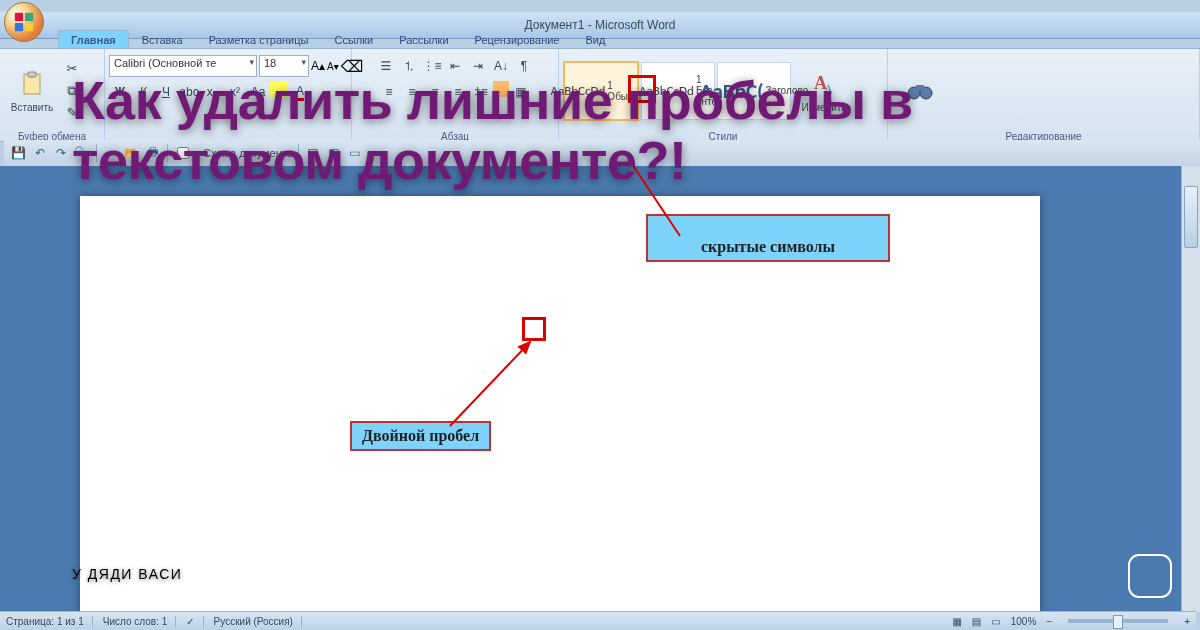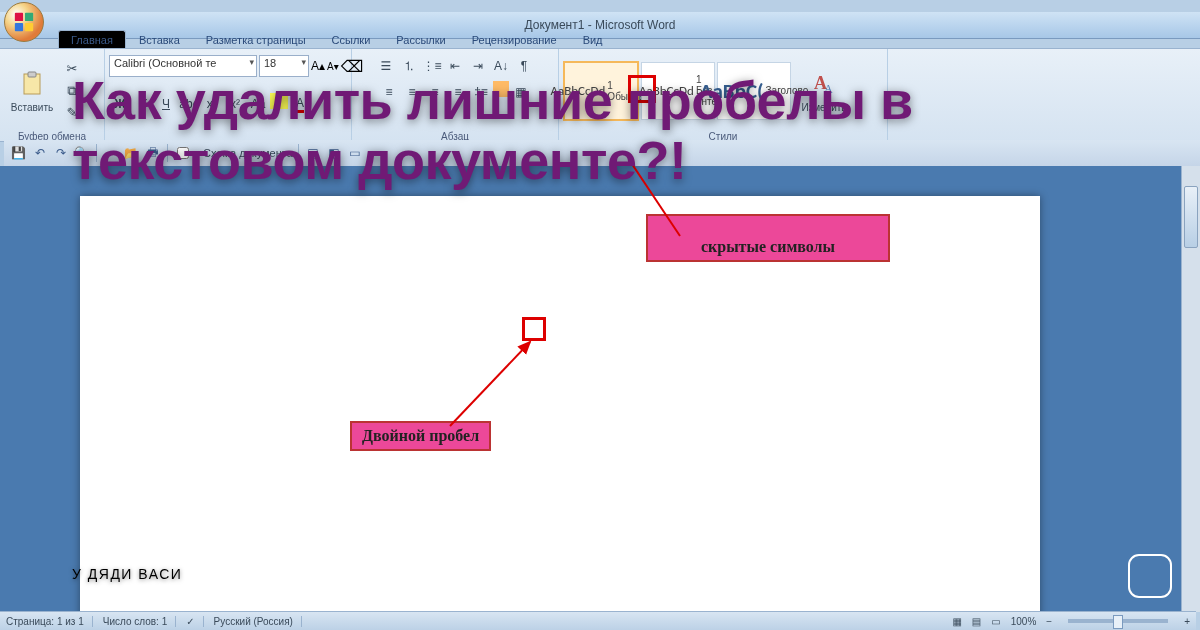--- a/index.html
+++ b/index.html
@@ -14,7 +14,7 @@
 
 #tabs{position:absolute;top:26px;left:58px;right:0;height:22px;display:flex;align-items:flex-end}
 .tab{padding:3px 12px 2px;font-size:11px;color:#2a4a7a;cursor:pointer;border:1px solid transparent;border-bottom:none;background:transparent}
-.tab.active{background:#000000;border-color:#9ab3cf;border-radius:3px 3px 0 0;color:#3a5a8a;font-weight:normal}
+.tab.active{background:#7dd3fc;border-color:#9ab3cf;border-radius:3px 3px 0 0;color:#3a5a8a;font-weight:bold}
 
 
 #ribbon{position:absolute;top:48px;left:0;right:0;height:92px;background:linear-gradient(#e8f0f8,#d5e3f1);border-top:1px solid #9ab3cf;border-bottom:1px solid #9ab3cf;display:flex}

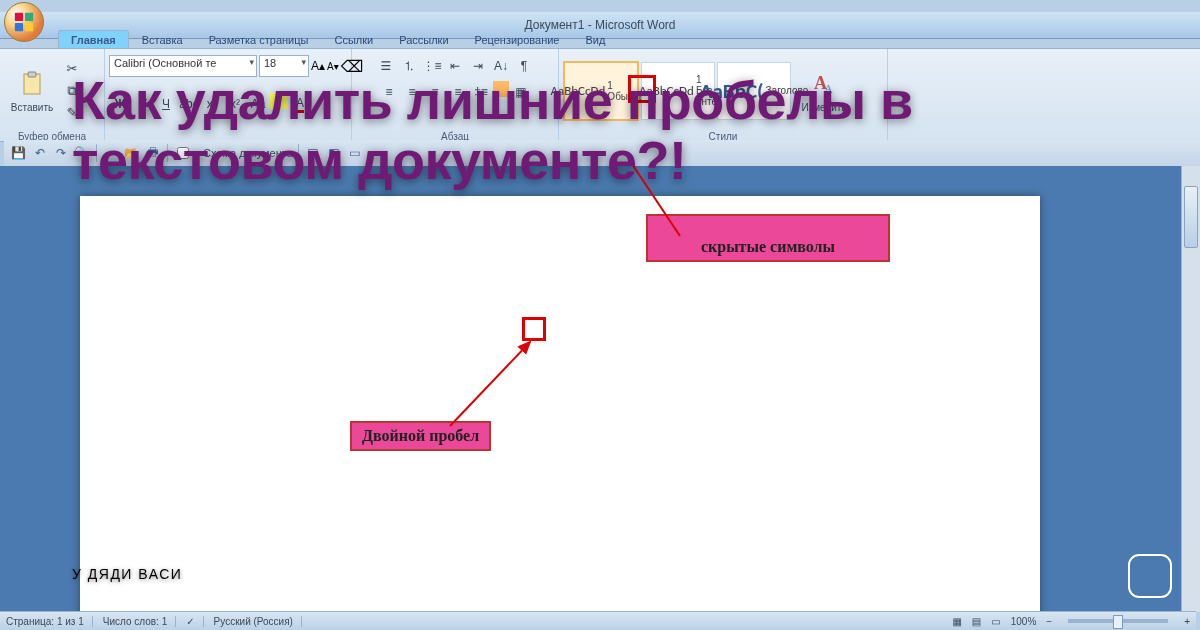--- a/index.html
+++ b/index.html
@@ -117,7 +117,7 @@
   </div>
 
   <div class="group" style="width:238px">
-    <div class="group-body" style="flex-direction:column;gap:16px;align-items:flex-start;padding-top:4px">
+    <div class="group-body" style="flex-direction:column;gap:4px;align-items:flex-start;padding-top:4px">
       <div class="fontbox">
         <div class="combo" style="width:128px">Calibri (Основной те</div>
         <div class="combo" style="width:30px">18</div>

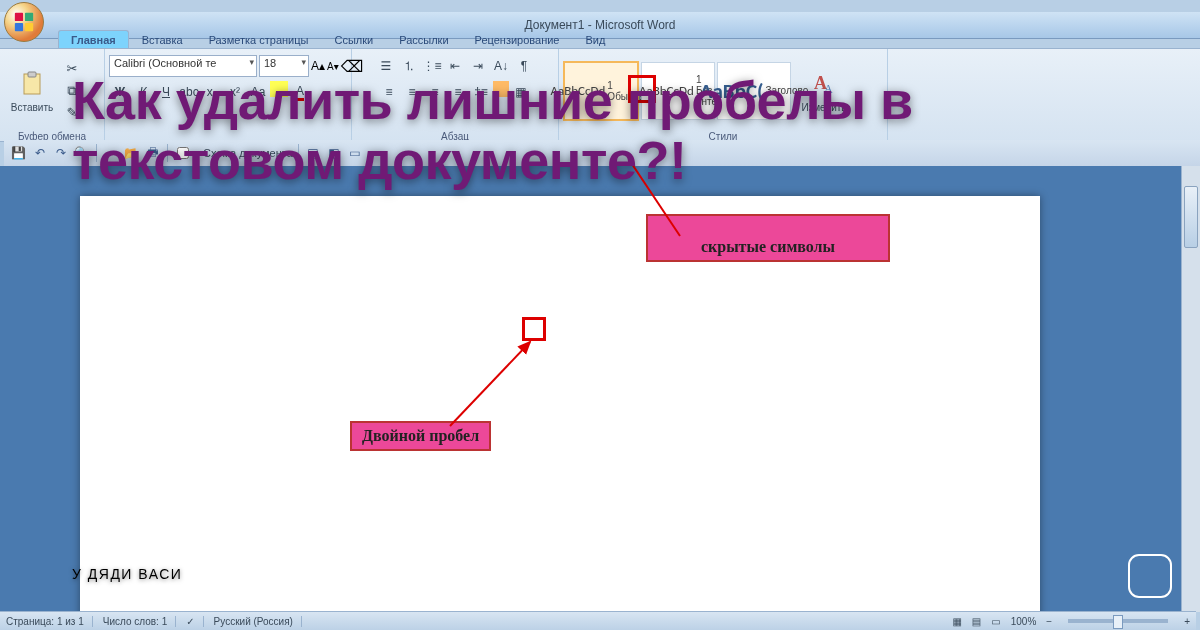--- a/index.html
+++ b/index.html
@@ -198,6 +198,20 @@
     <div class="group-label">Стили</div>
   </div>
 
+  <div class="group" style="flex:1">
+    <div class="group-body">
+      <div class="bigbtn">
+        <div class="icn">
+              <svg width="28" height="20" viewBox="0 0 28 20">
+                <circle cx="8" cy="12" r="6" fill="#5a7aaa" stroke="#345"></circle>
+                <circle cx="20" cy="12" r="6" fill="#5a7aaa" stroke="#345"></circle>
+                <rect x="10" y="4" width="8" height="6" fill="#5a7aaa"></rect>
+              </svg>
+            </div>
+      </div>
+    </div>
+    <div class="group-label">Редактирование</div>
+  </div>
 </div>
 
 <div id="qat">

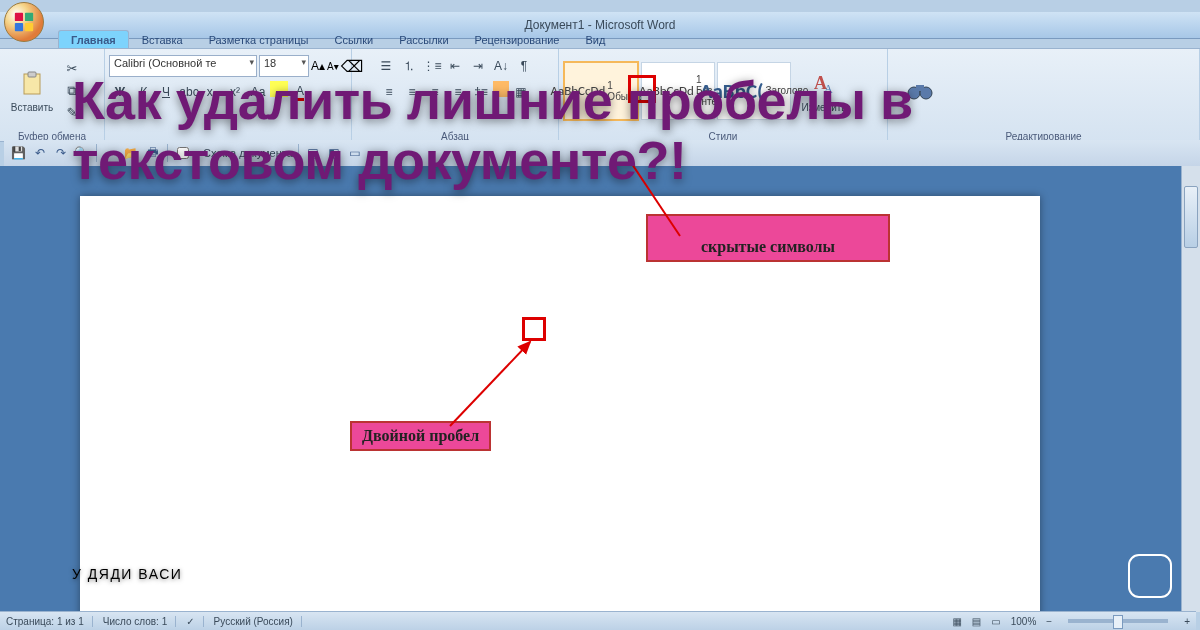--- a/index.html
+++ b/index.html
@@ -47,7 +47,7 @@
 #doctext{position:absolute;left:150px;top:120px;font-family:Calibri,sans-serif;font-size:26px;color:#222}
 
 
-.callout{position:absolute;background:#ec4899;border:2px solid #b33;padding:4px 10px;font-family:"Times New Roman",serif;font-size:16px;color:#222;font-weight:bold;text-align:center}
+.callout{position:absolute;background:#7dd3fc;border:2px solid #b33;padding:4px 10px;font-family:"Times New Roman",serif;font-size:16px;color:#222;font-weight:bold;text-align:center}
 .redsq{position:absolute;border:3px solid #d00;width:18px;height:18px}
 .arrow-svg{position:absolute;pointer-events:none}
 

